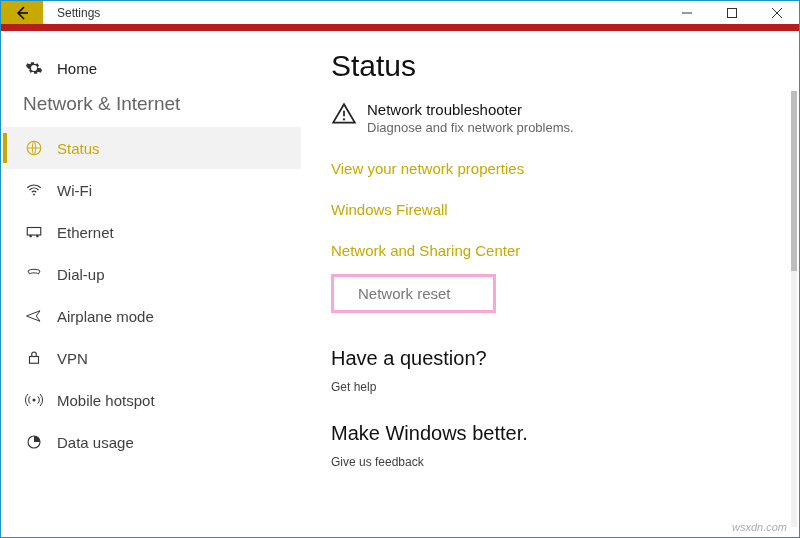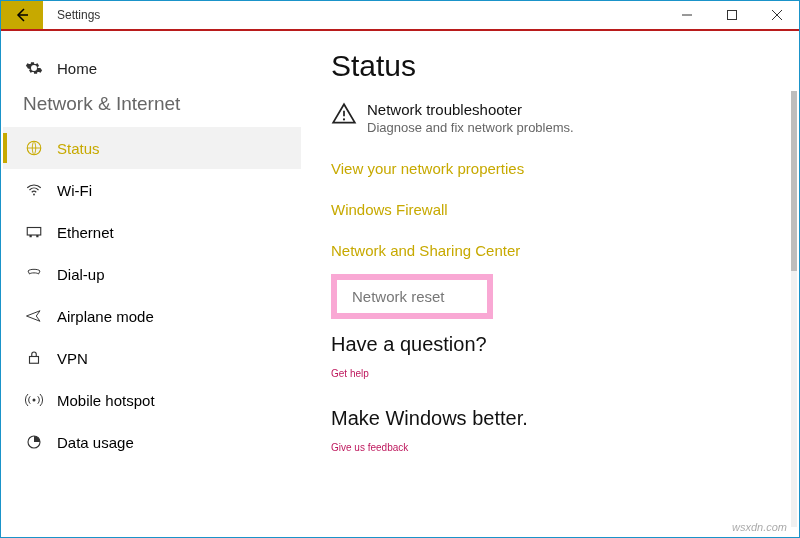--- a/index.html
+++ b/index.html
@@ -24,7 +24,7 @@
     height: 30px;
     display: flex;
     align-items: stretch;
-    border-bottom: 2px solid #b91c1c;
+    border-bottom: 7px solid #b91c1c;
   }
   .back-btn {
     width: 42px;

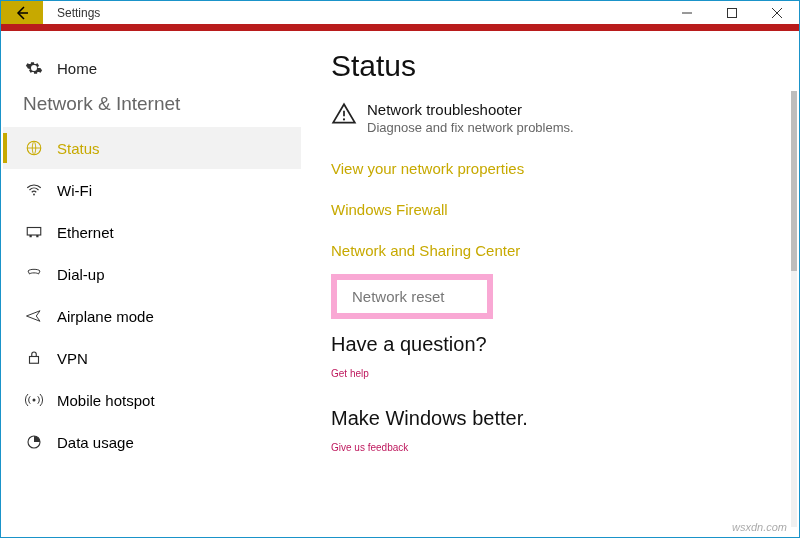--- a/index.html
+++ b/index.html
@@ -99,7 +99,7 @@
     align-items: center;
     padding: 12px 0 12px 20px;
     font-size: 15px;
-    color: #000000;
+    color: #404040;
     position: relative;
   }
   .nav-item .ic { width: 22px; margin-right: 12px; display:flex; align-items:center; justify-content:center; font-size:16px; color:#333; }

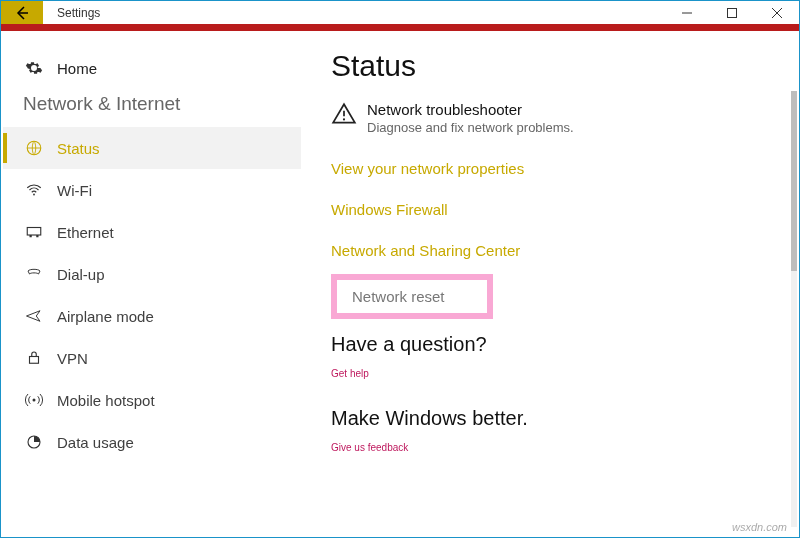--- a/index.html
+++ b/index.html
@@ -148,11 +148,12 @@
   .link-row { line-height: 1; }
   .net-reset-box {
     display: inline-block;
-    border: 6px solid #f9a8d4;
-    padding: 8px 42px 8px 15px;
+    border: 3px solid #f9a8d4;
+    padding: 8px 42px 8px 24px;
     color: #777;
     font-size: 15px;
     margin-top: -2px;
+    margin-bottom: 20px;
   }
   .h2 {
     font-size: 20px;

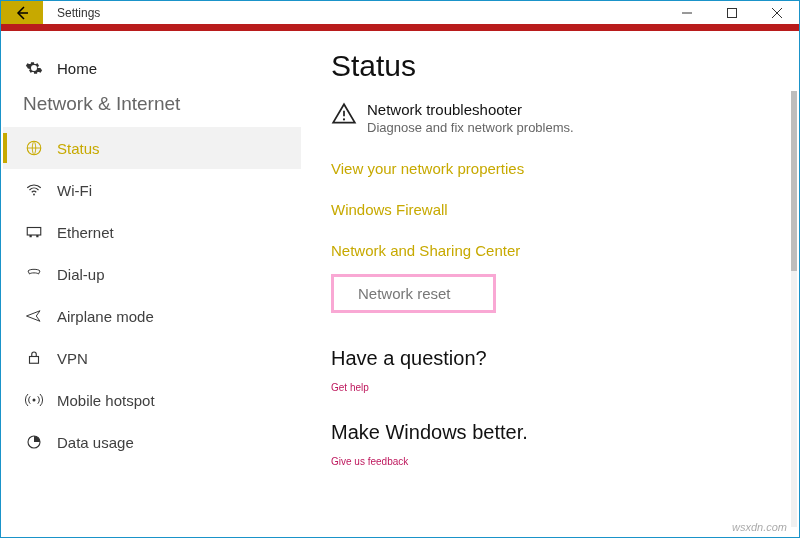--- a/index.html
+++ b/index.html
@@ -163,8 +163,8 @@
   }
   .lnk2 {
     display: inline-block;
-    font-size: 10px;
-    color: #be185d;
+    font-size: 12px;
+    color: #404040;
     margin-bottom: 14px;
   }
   .scrollbar {

